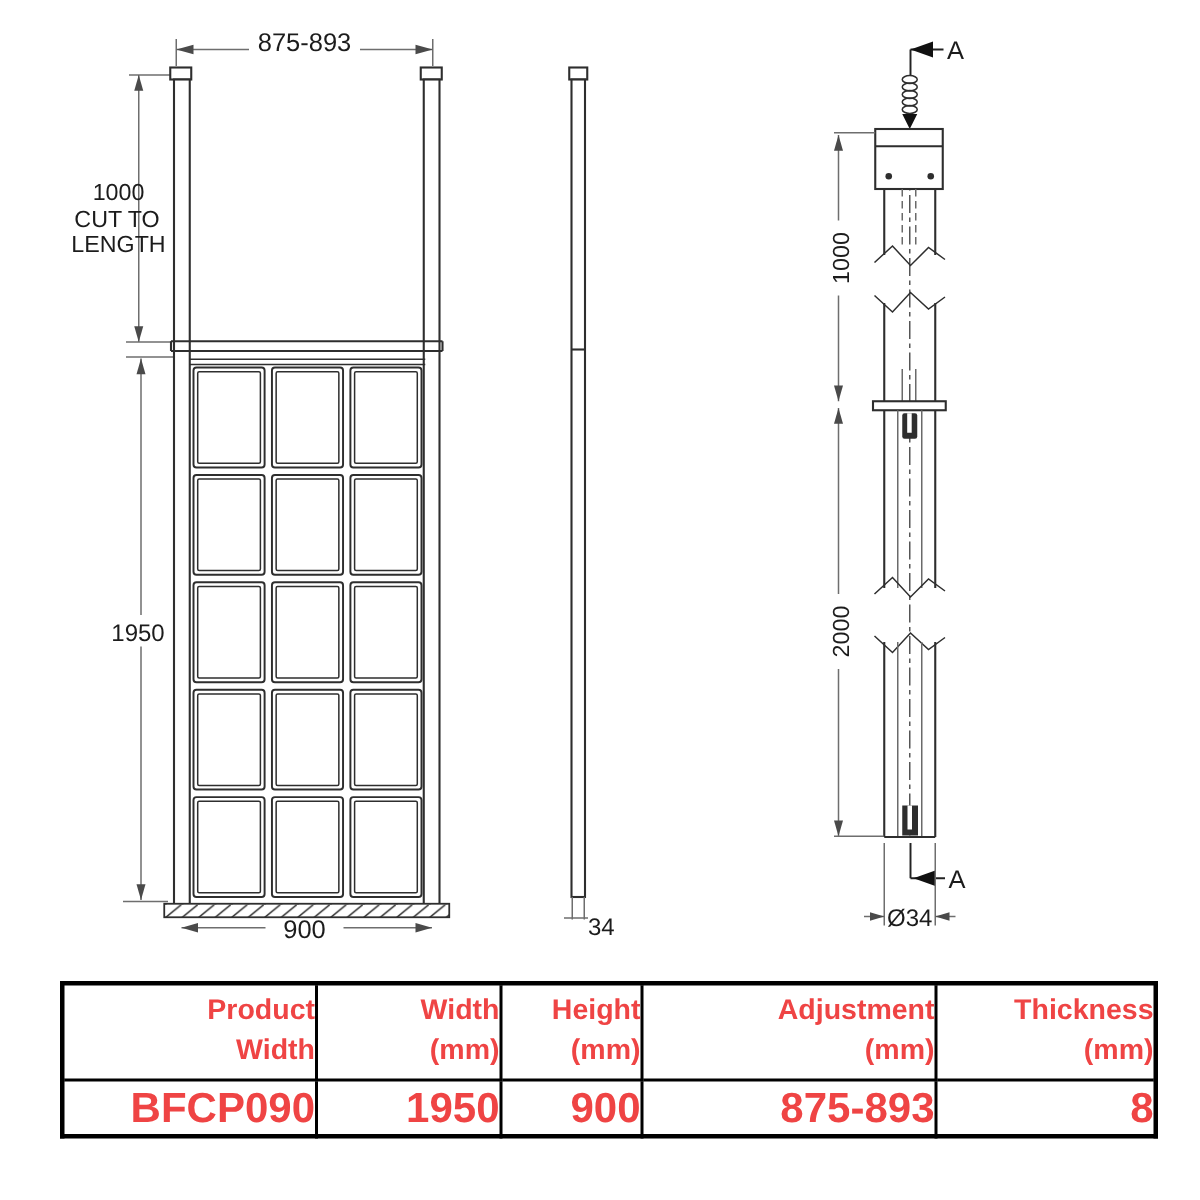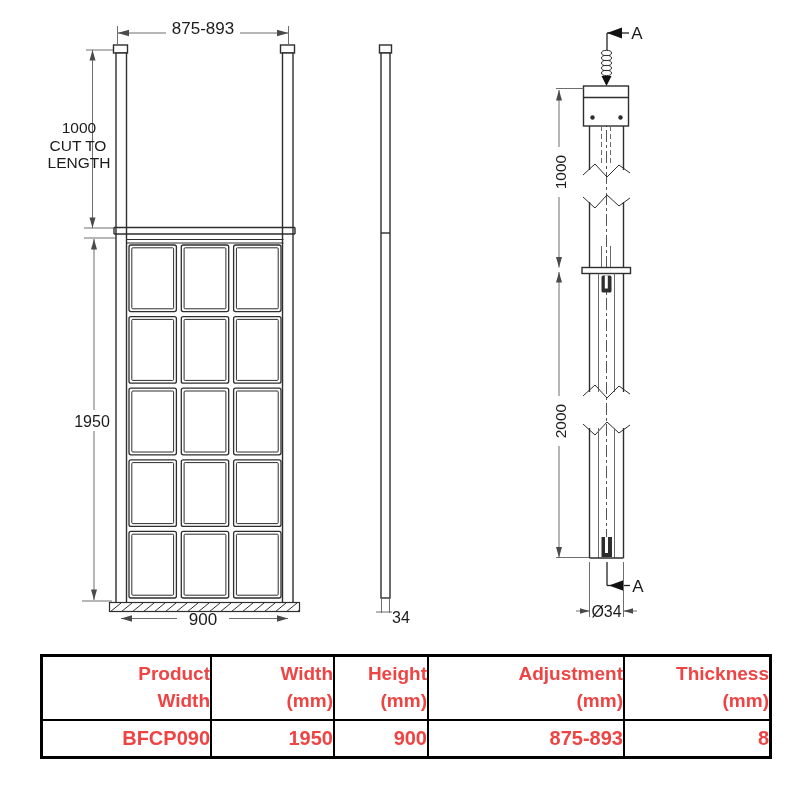--- a/index.html
+++ b/index.html
@@ -31,7 +31,7 @@
                  color:#ef4444;padding:0;font-weight:bold;}
   .spec-table table{border:3px solid #000;}
   .spec-table .hdr td{height:62px;font-size:19px;line-height:1.4;}
-  .spec-table .row td{height:35px;font-size:20px;}
+  .spec-table .row td{height:35px;font-size:28px;}
   .c0{width:167px;} .c1{width:121px;} .c2{width:92px;} .c3{width:194px;} .c4{width:144px;}
 </style>
 </head>

